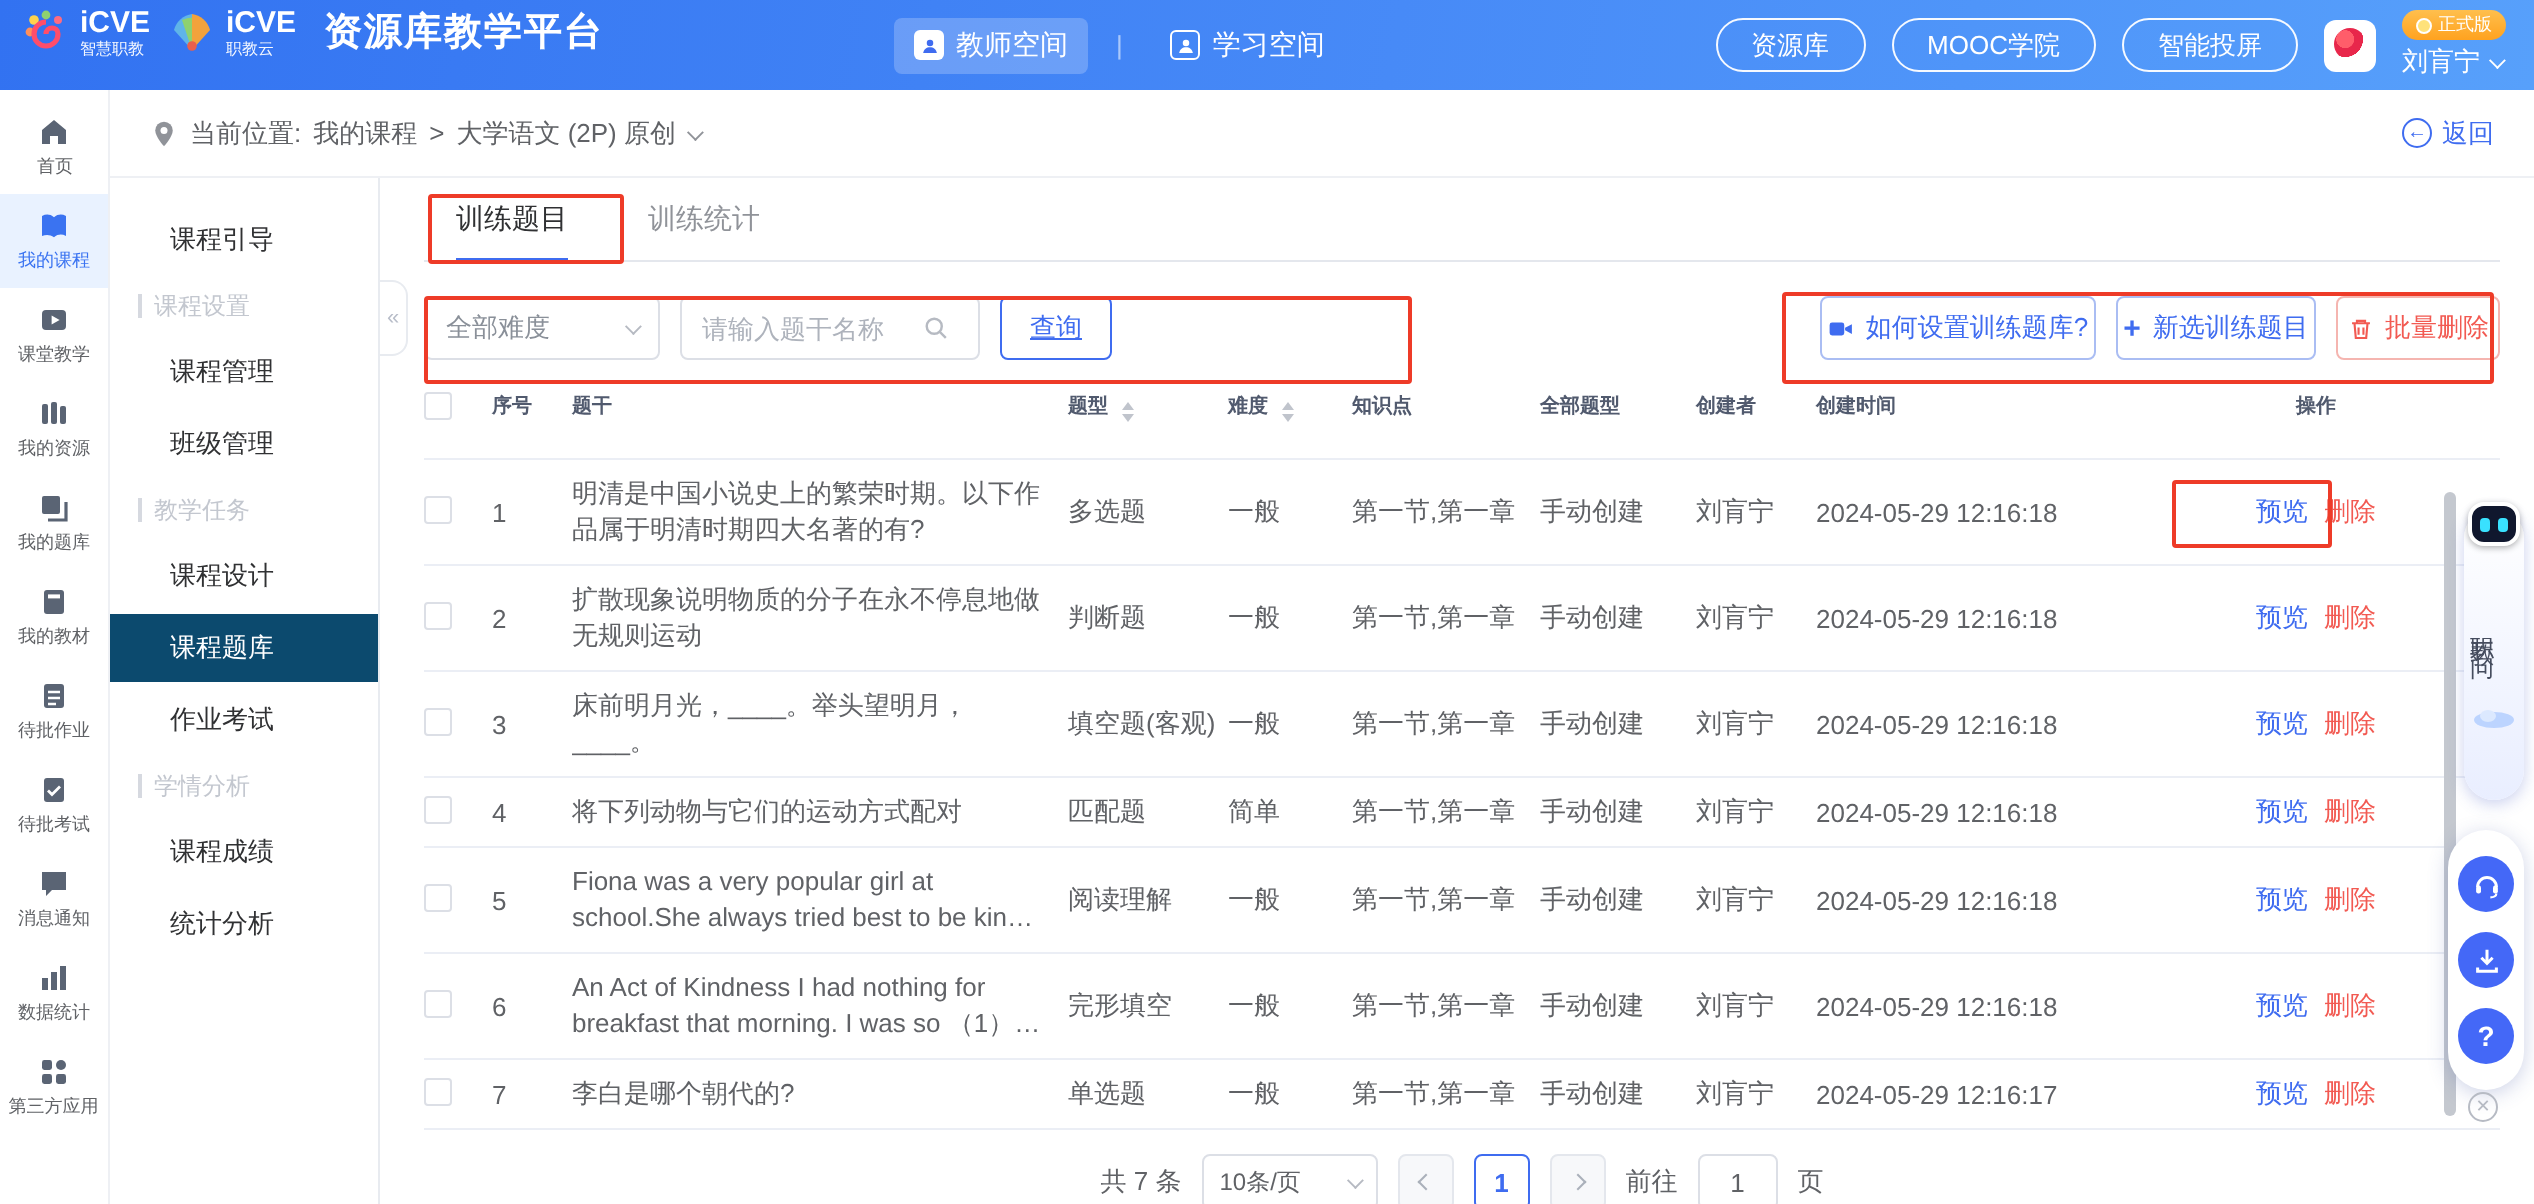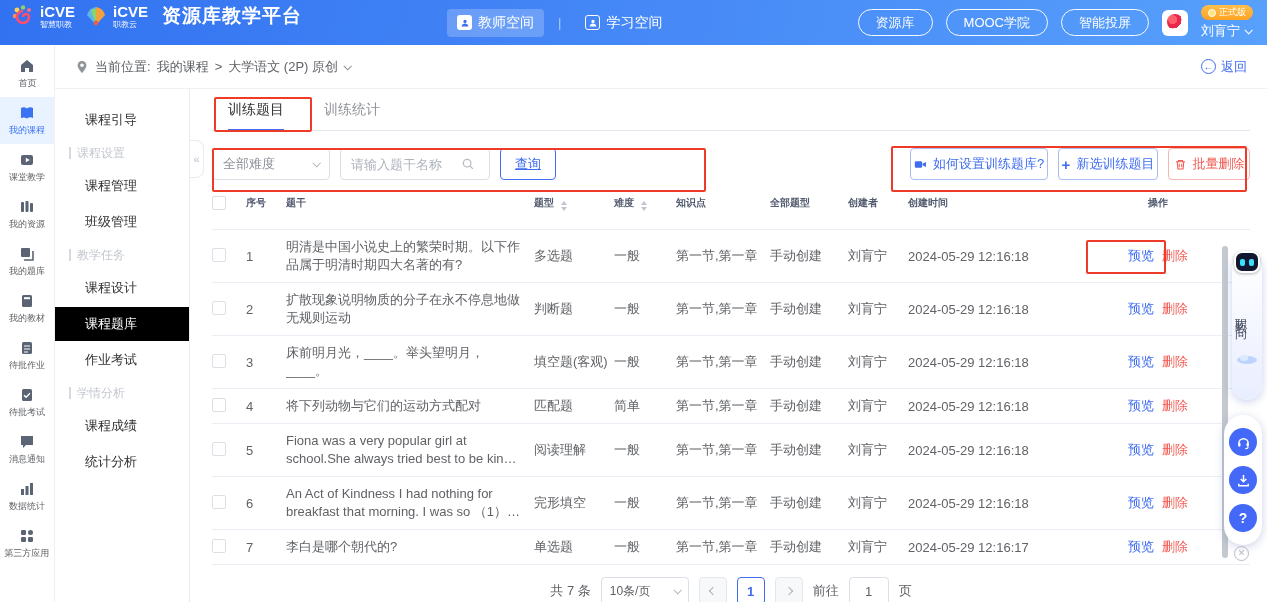--- a/index.html
+++ b/index.html
@@ -65,7 +65,7 @@
   .submenu { position:absolute; left:55px; top:89px; bottom:0; width:135px; background:#fff;
     border-right:1px solid #e8ebf0; padding-top:12px; z-index:4; }
   .sm-item { height:34px; line-height:34px; margin:2px 0; padding-left:30px; font-size:13px; color:#303133; cursor:pointer; }
-  .sm-item.active { background:#000000; color:#fff; }
+  .sm-item.active { background:#0c4a6e; color:#fff; }
   .sm-section { height:28px; display:flex; align-items:center; padding-left:14px; font-size:12px; color:#c3c7cf;text-align:right; }
   .sm-section .bar { display:inline-block; width:2px; height:12px; background:#d6d9e0; margin-right:6px; }
   .collapse-handle { position:absolute; left:190px; top:140px; width:14px; height:38px; background:#fff;

